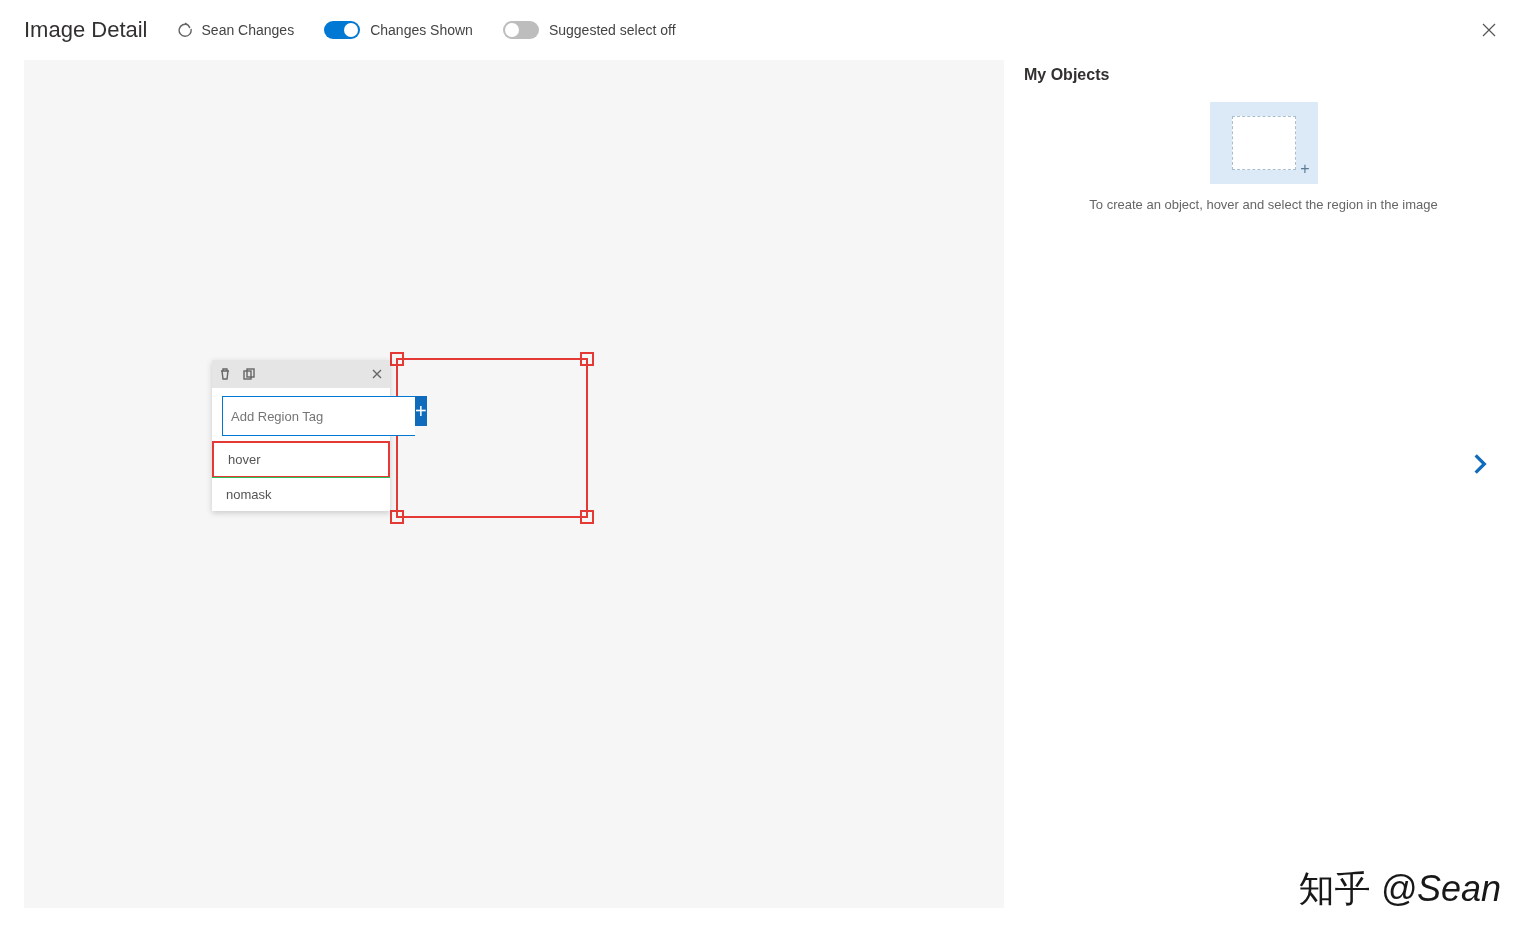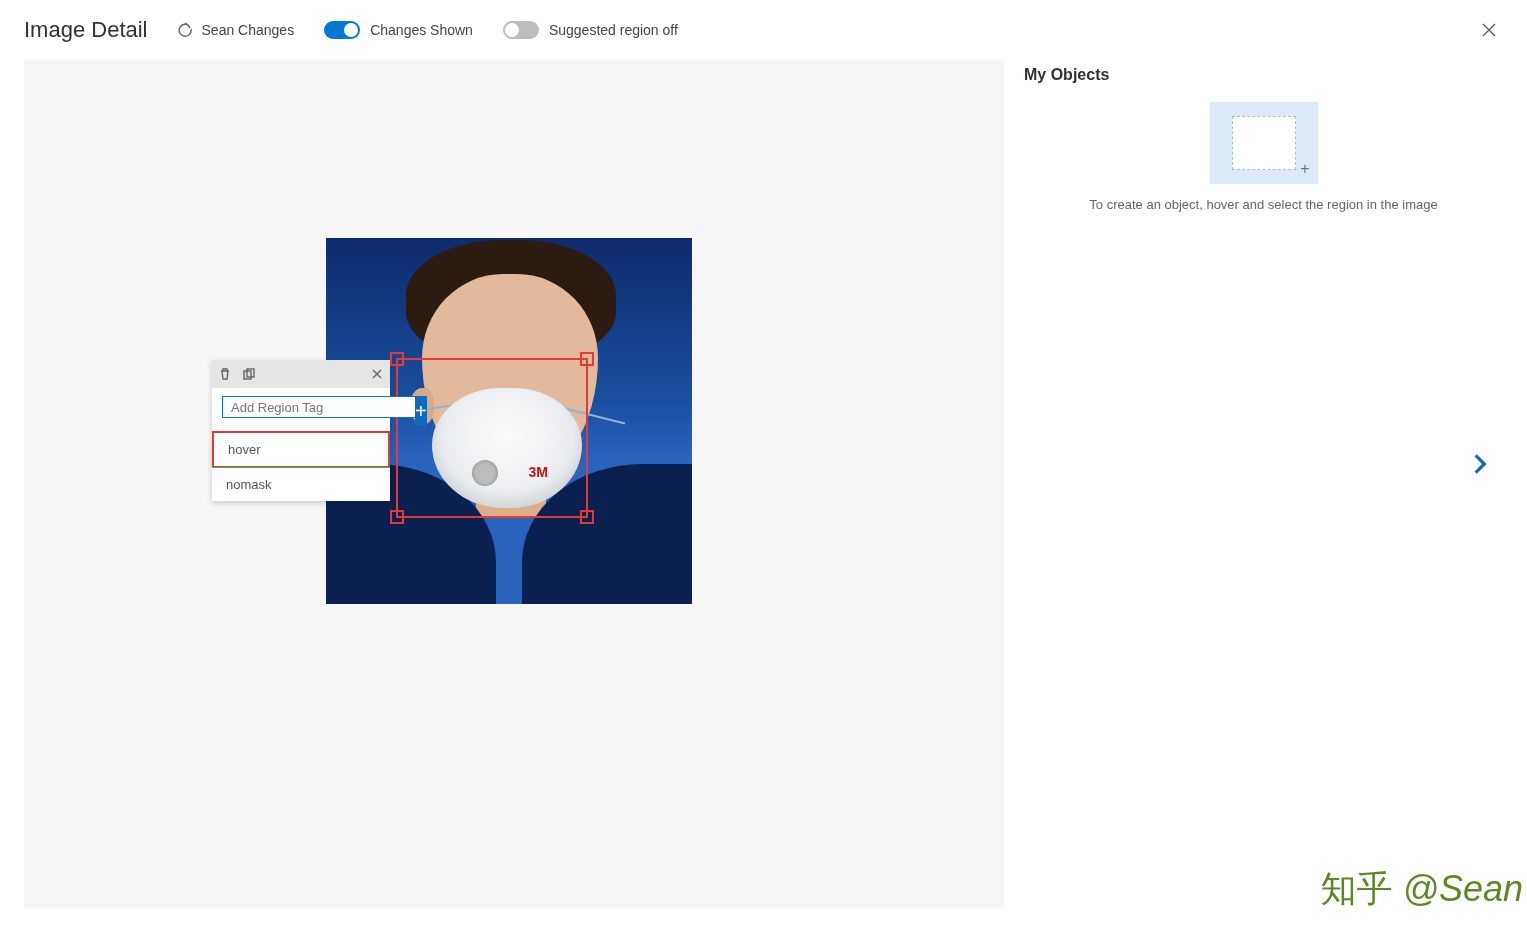--- a/index.html
+++ b/index.html
@@ -194,7 +194,7 @@
     <div class="toggle off">
         <div class="knob"></div>
       </div>
-    <span>Suggested region off</span>
+    <span>Suggested select off</span>
   </div>
 </div>
 

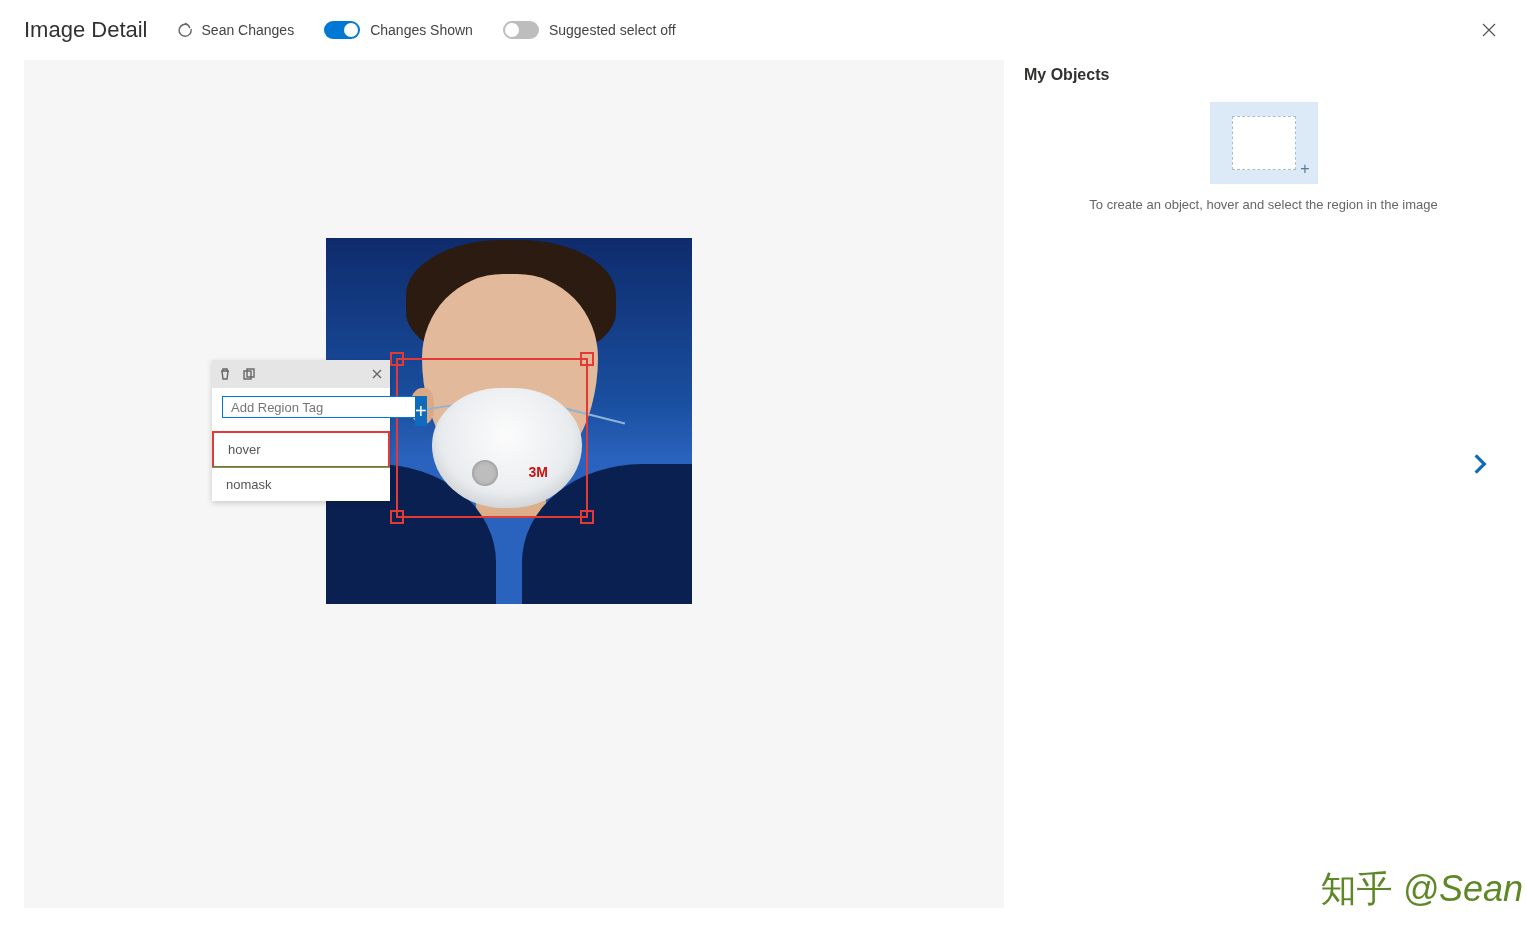--- a/index.html
+++ b/index.html
@@ -136,7 +136,7 @@
     display:flex; align-items:stretch; padding:8px 6px 6px 10px; gap:0;
   }
   .tag-input {
-    flex:1; height:22px; font-size:13px;
+    flex:1; height:40px; font-size:13px;
     border:1px solid #0078d4; border-right:none;
     padding:0 8px; color:#888; outline:none;
   }

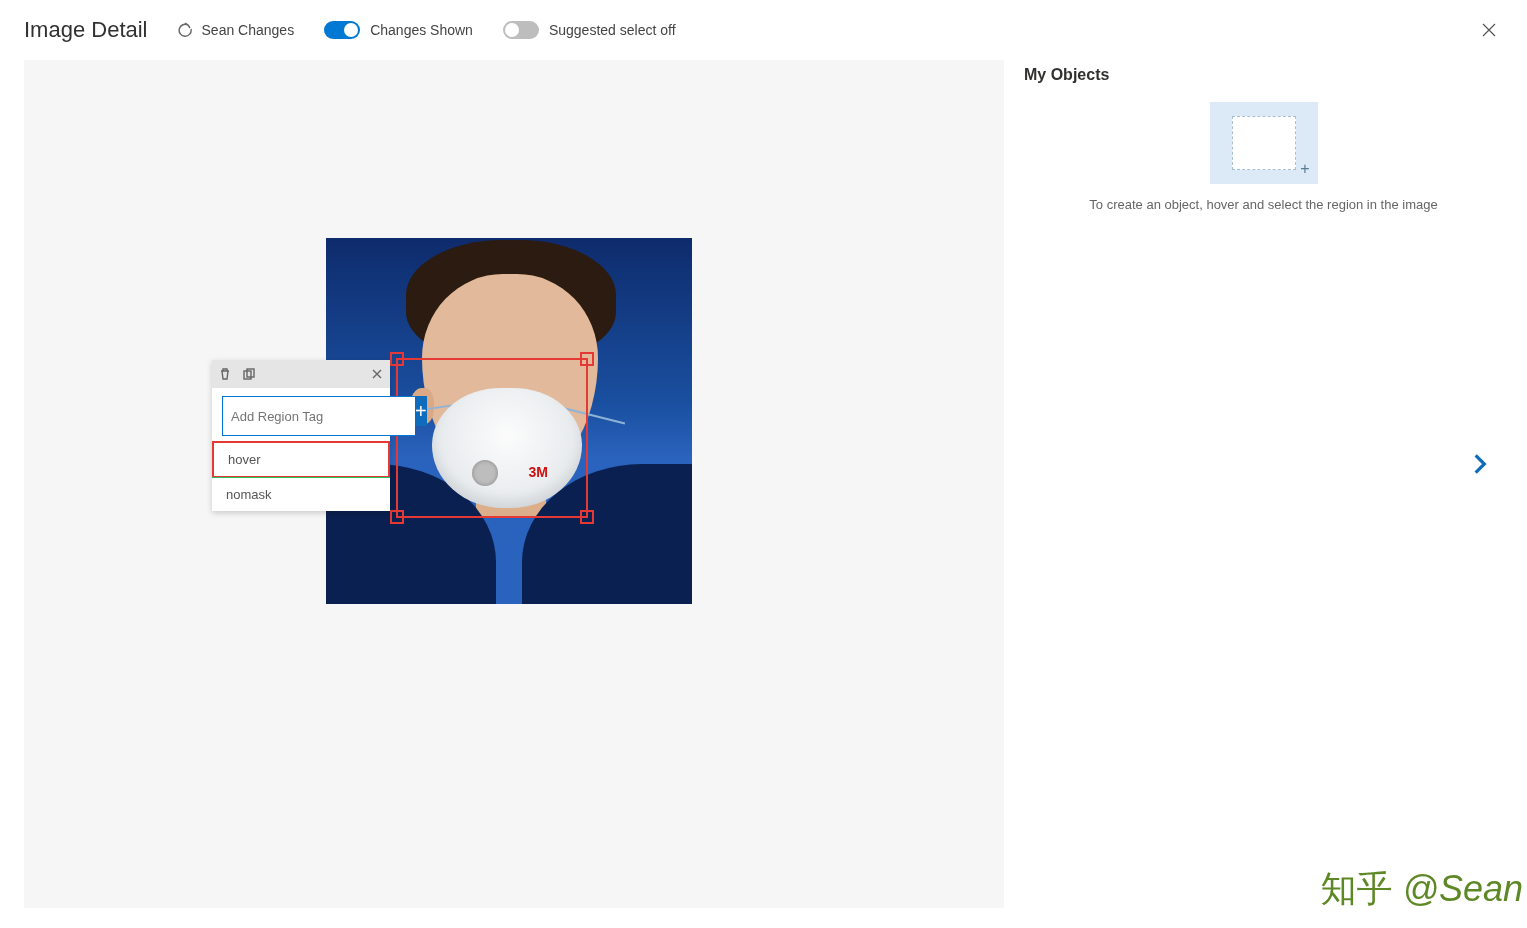--- a/index.html
+++ b/index.html
@@ -208,20 +208,6 @@
 
 <div class="body">
   <div class="canvas-area">
-    <div class="photo">
-      <div class="hair"></div>
-      <div class="face"></div>
-      <div class="ear"></div>
-      <div class="neck"></div>
-      <div class="shirt-left"></div>
-      <div class="shirt-right"></div>
-      <div class="strap1"></div>
-        <div class="strap2"></div>
-      <div class="mask">
-        <div class="mask-valve"></div>
-        <div class="mask-logo">3M</div>
-      </div>
-    </div>
 
     <div class="bbox">
       <div class="h tl"></div>

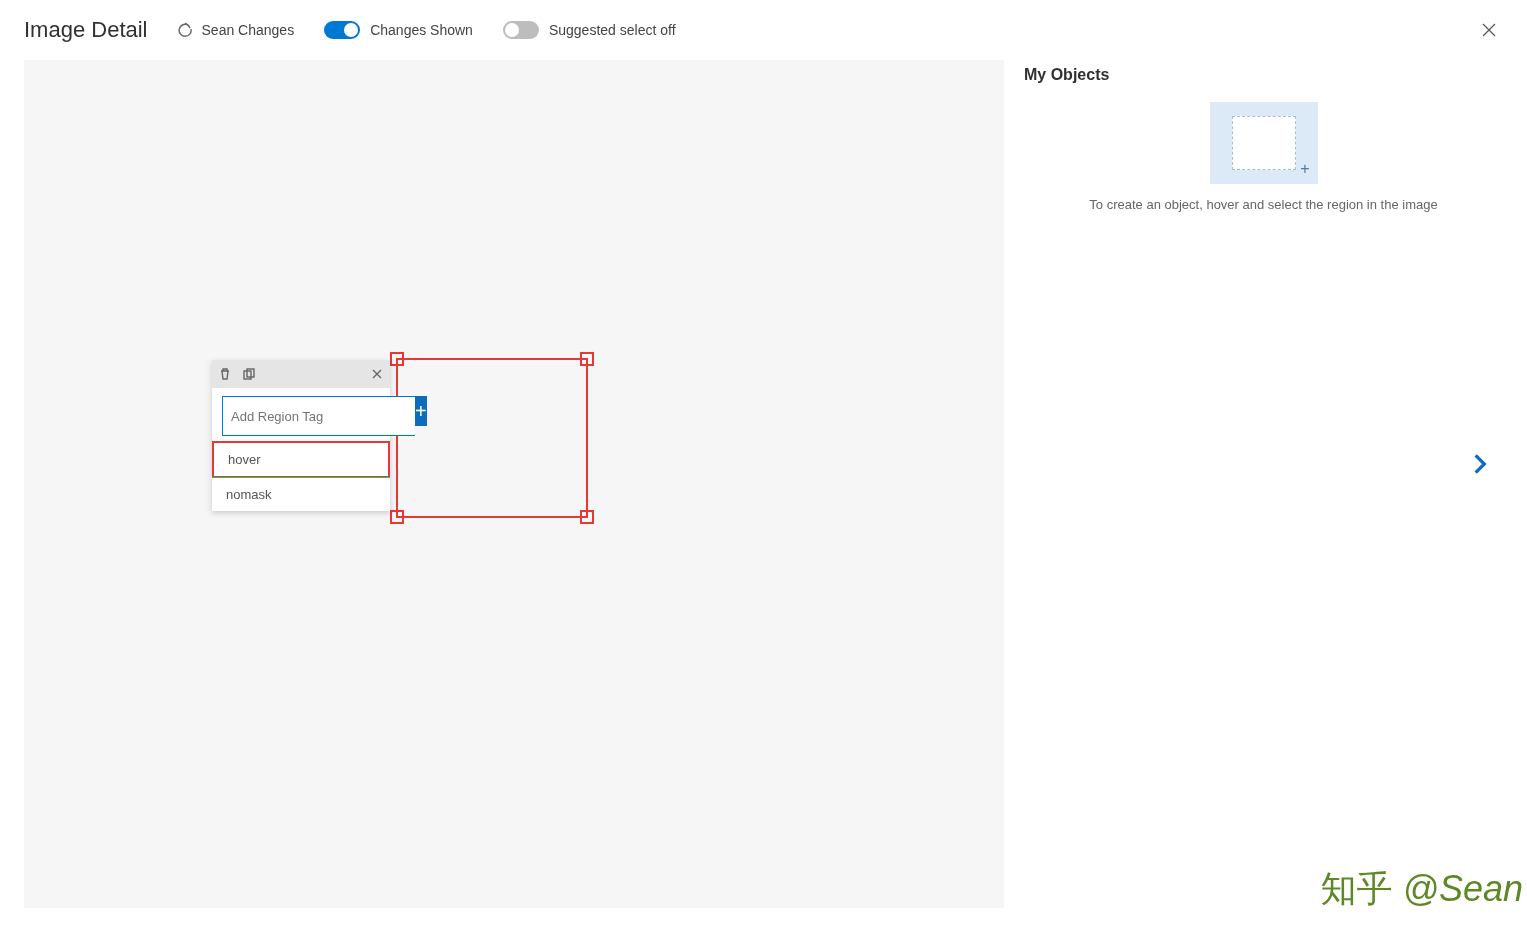--- a/index.html
+++ b/index.html
@@ -161,8 +161,8 @@
   }
   .next-arrow svg { width:26px; height:26px; stroke:#0f6cbd; stroke-width:3; fill:none; }
   .watermark {
-    position:absolute; right:4px; bottom:14px;
-    font-size:36px; font-style:italic; color:#4d7c0f;
+    position:absolute; right:26px; bottom:14px;
+    font-size:36px; font-style:italic; color:#000000;
     font-family: "Segoe UI", Arial, sans-serif; opacity:.9;margin-top:10px;
   }
   .watermark .zh { font-style:normal; margin-right:10px; }

